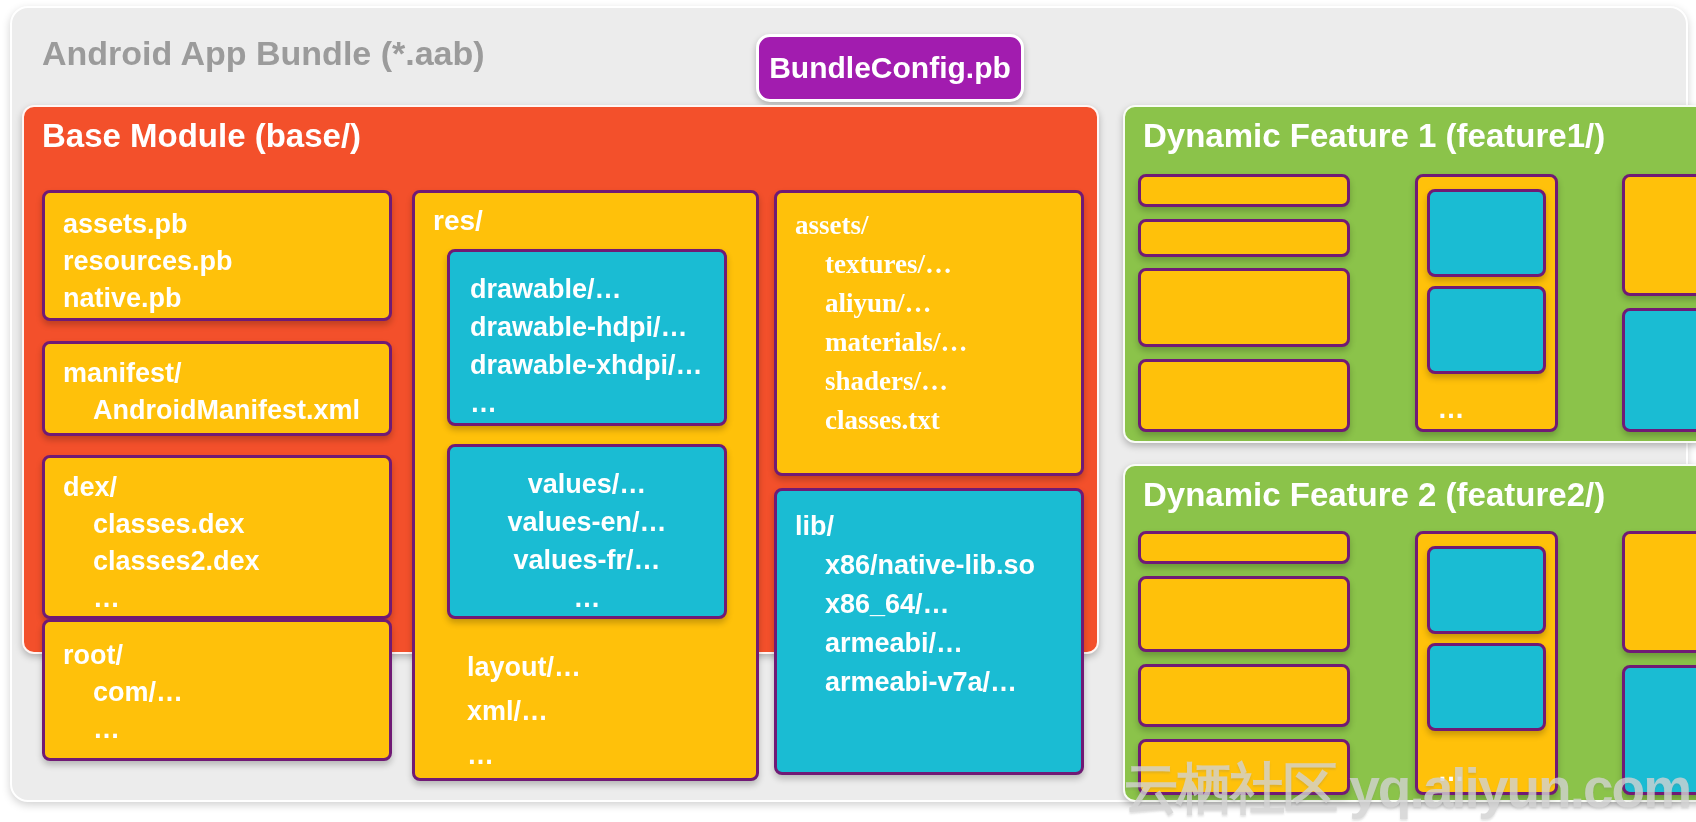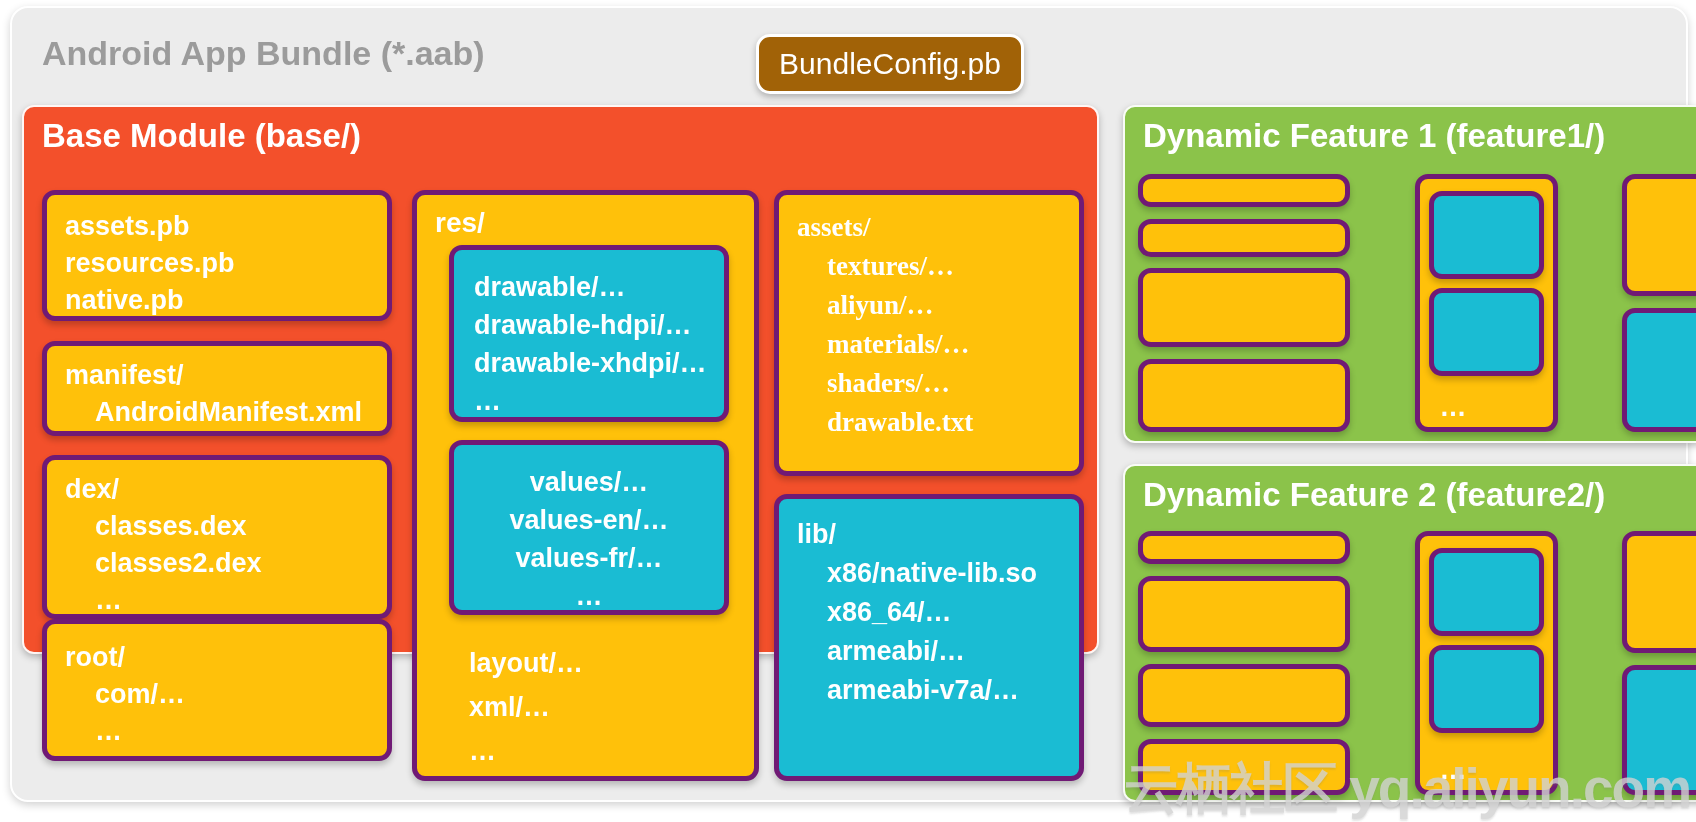--- a/index.html
+++ b/index.html
@@ -22,12 +22,12 @@
     font-size: 34px; font-weight: bold; color: #9B9B9B;
   }
   .badge {
-    position: absolute; left: 744px; top: 26px; width: 268px; height: 60px;
-    background: #a16207;
+    position: absolute; left: 744px; top: 26px; width: 268px; height: 68px;
+    background: #a21caf;
     border: 3px solid #ffffff; border-radius: 14px;
     box-shadow: 0 3px 6px rgba(0,0,0,0.25);
     display: flex; align-items: center; justify-content: center;
-    color: #ffffff; font-size: 30px; font-weight: normal;
+    color: #ffffff; font-size: 30px; font-weight: bold;
   }
   .panel {
     position: absolute;

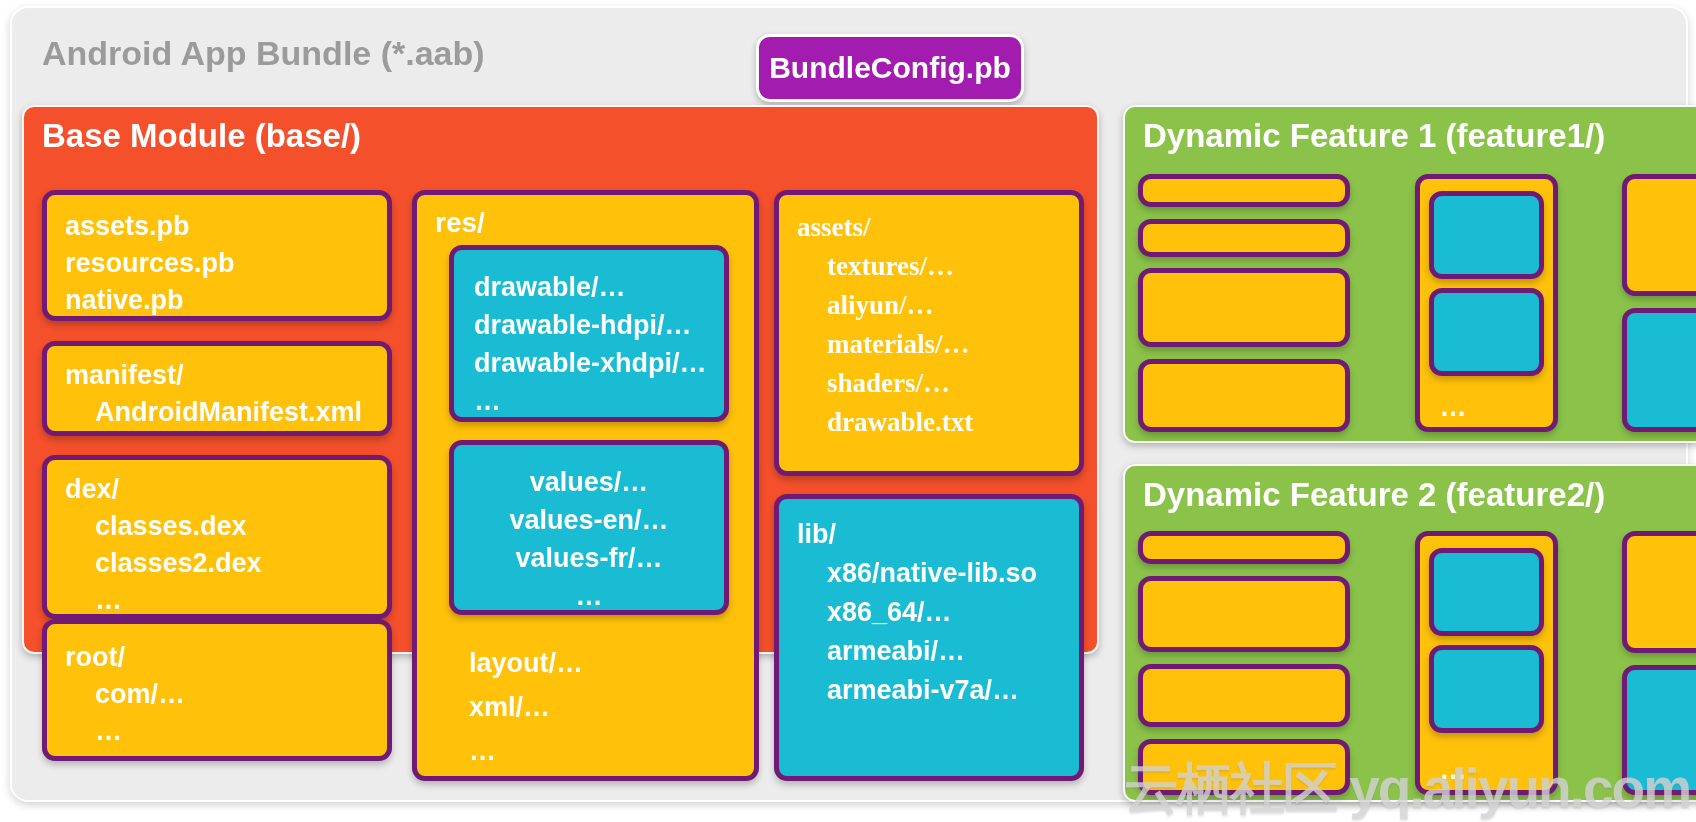--- a/index.html
+++ b/index.html
@@ -45,7 +45,7 @@
   }
   
   .obox, .cbox {
-    border: 5px solid #701a75; border-radius: 13px;
+    border: 3px solid #701a75; border-radius: 8px;
     box-shadow: 0 4px 6px rgba(0,0,0,0.22);
     color: #ffffff; font-size: 27px; font-weight: bold;
   }

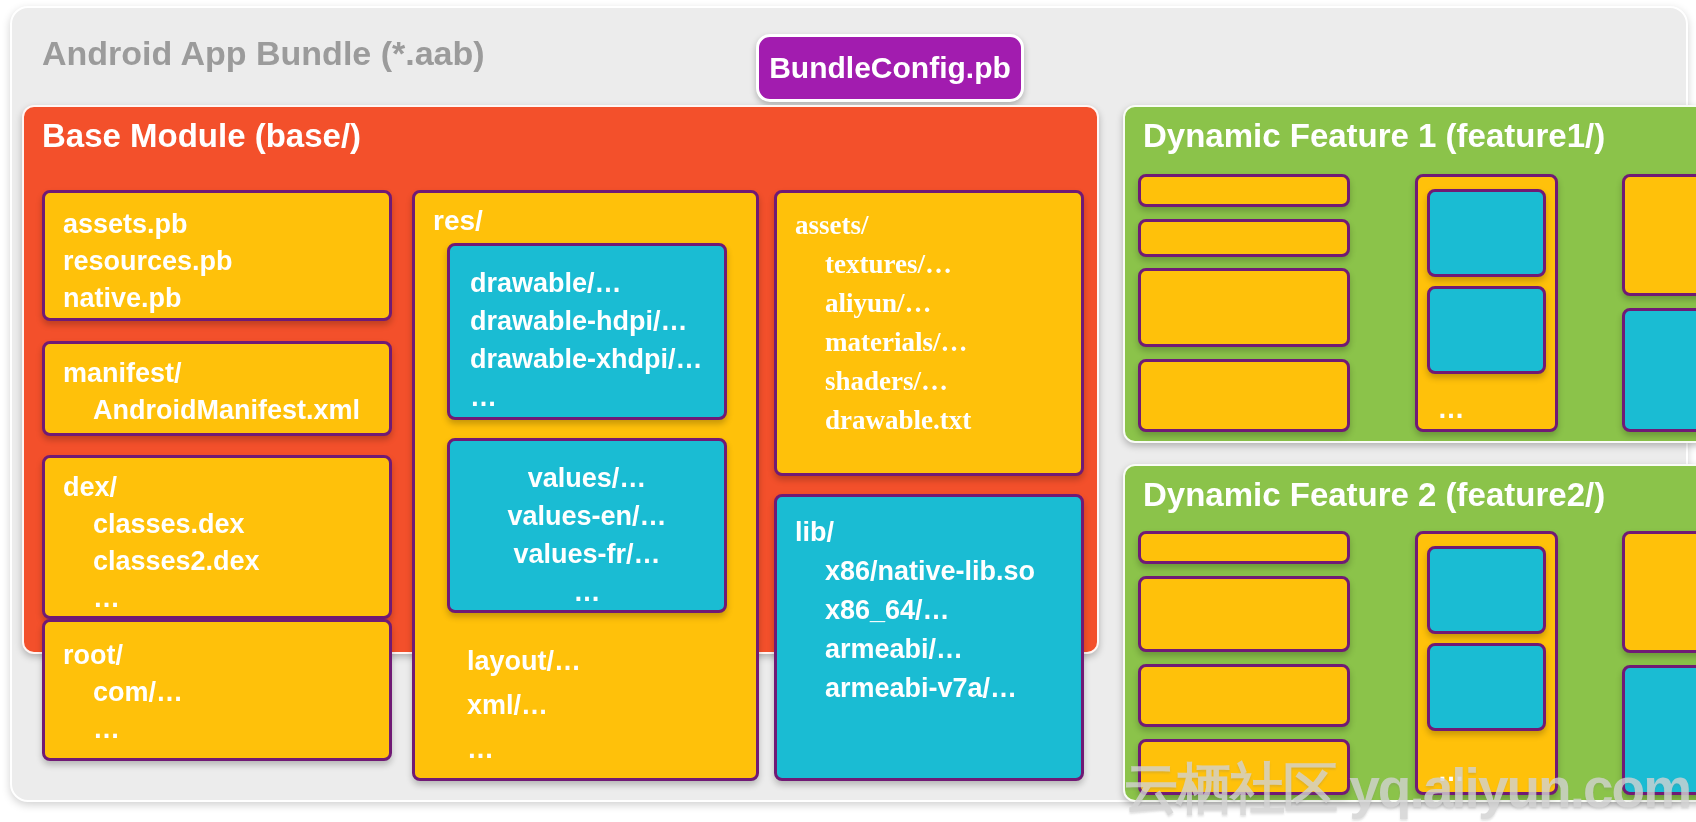--- a/index.html
+++ b/index.html
@@ -64,7 +64,7 @@
   .b3 { height: 164px; }
   .b4 { height: 142px; padding-top: 15px !important; }
   .resbox { height: 591px; padding: 8px 18px 0 18px; }
-  .res-label { font-size: 28px; font-weight: bold; line-height: 40px; margin-bottom: 2px; }
+  .res-label { font-size: 28px; font-weight: bold; line-height: 40px; margin-bottom: 8px; }
   .resbox .cbox { margin-left: 14px; width: 280px; padding: 18px 20px; }
   .resbox .cbox .ln { line-height: 38px; }
   .rc1 { height: 177px; margin-bottom: 18px; }

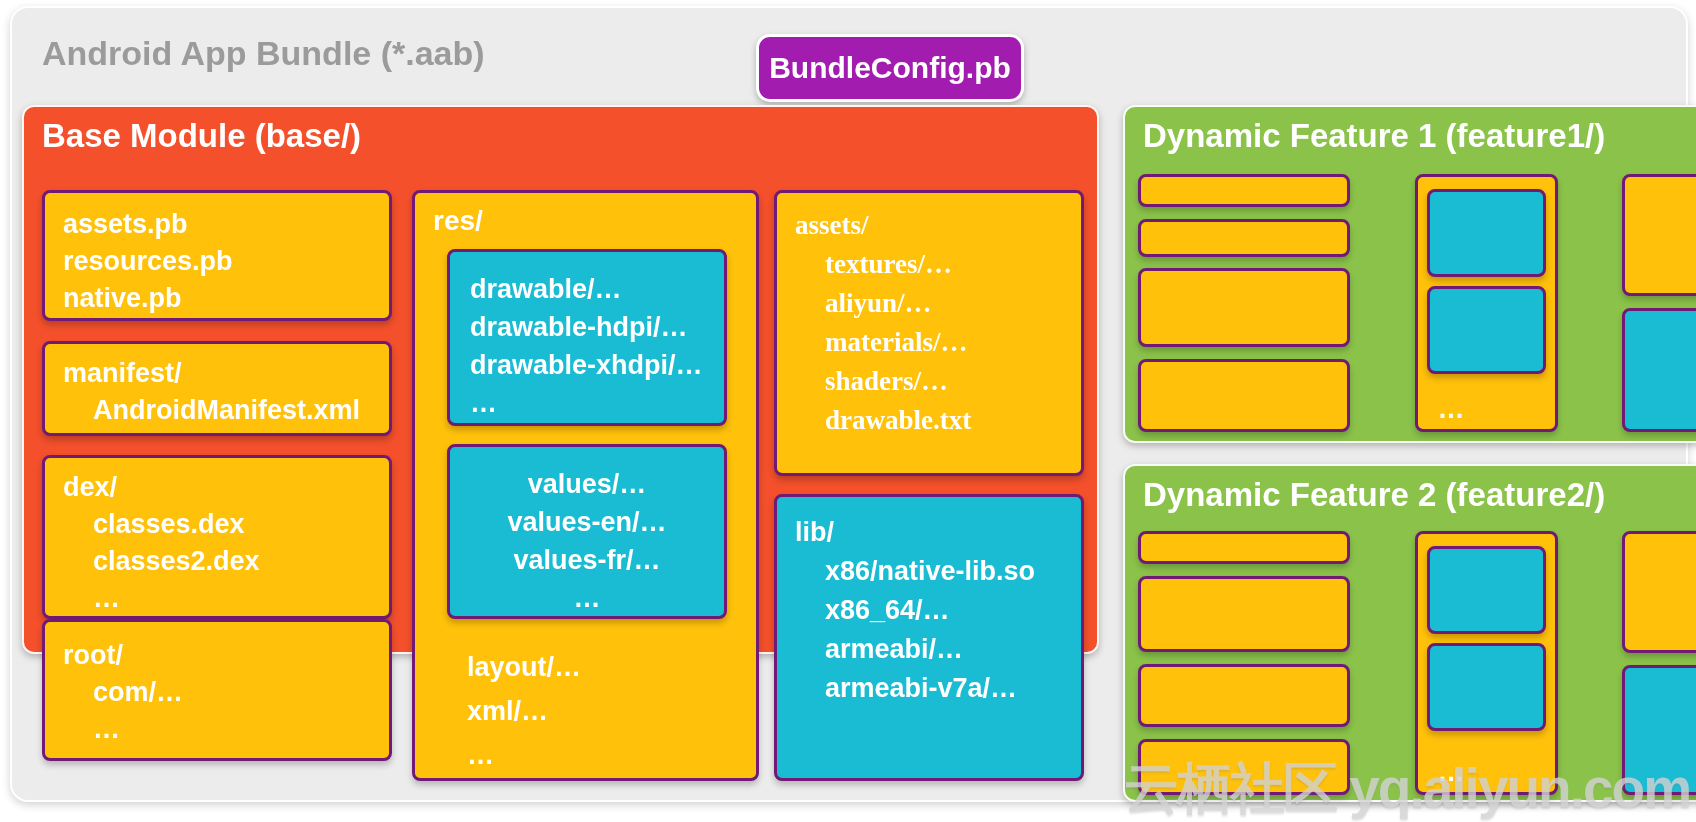--- a/index.html
+++ b/index.html
@@ -169,7 +169,7 @@
         <div class="ln ind">aliyun/…</div>
         <div class="ln ind">materials/…</div>
         <div class="ln ind">shaders/…</div>
-        <div class="ln ind">drawable.txt</div>
+        <div class="ln ind">classes.txt</div>
       </div>
       <div class="cbox libbox">
         <div class="ln">lib/</div>

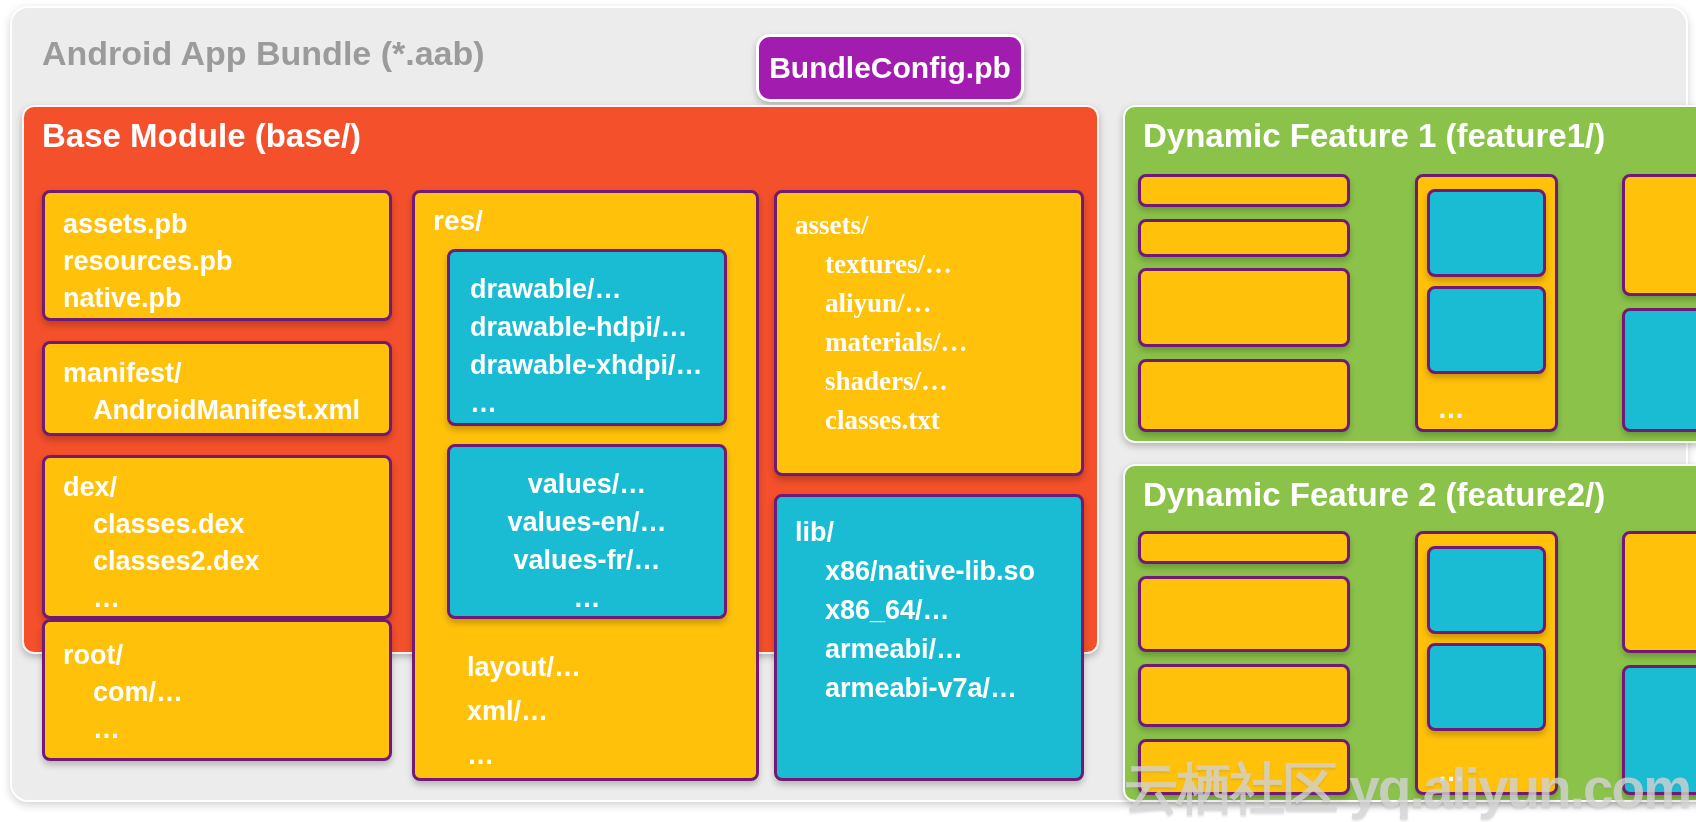--- a/index.html
+++ b/index.html
@@ -73,7 +73,7 @@
   .res-tail .ln { line-height: 44px; }
   .assetsbox { height: 286px; padding: 13px 18px; font-family: Liberation Serif, serif; }
   .assetsbox .ln, .libbox .ln { line-height: 39px; }
-  .libbox { height: 287px; margin-top: 18px; padding: 16px 18px; }
+  .libbox { height: 287px; margin-top: 12px; padding: 16px 18px; }
   
   .dfc {
     position: absolute; left: 13px; right: 15px; top: 67px; bottom: 9px;

